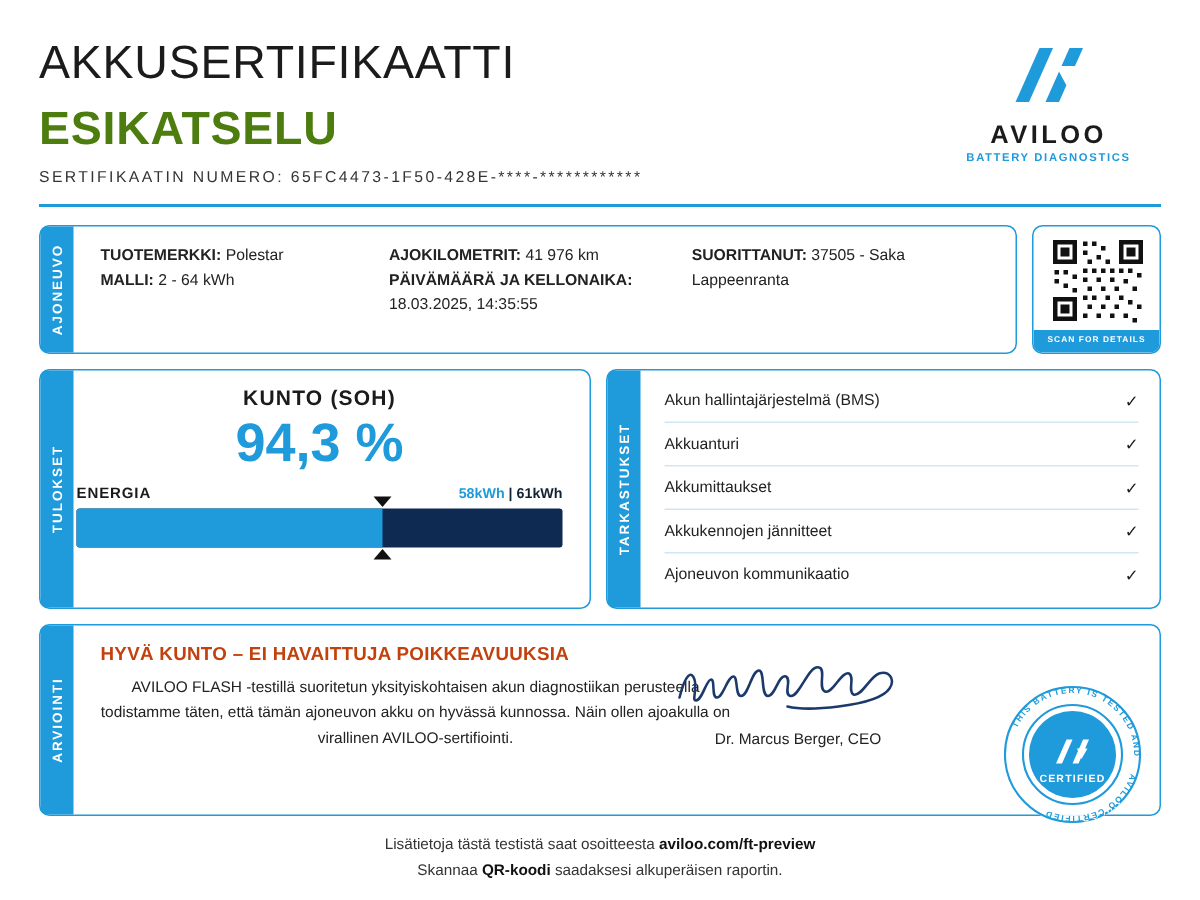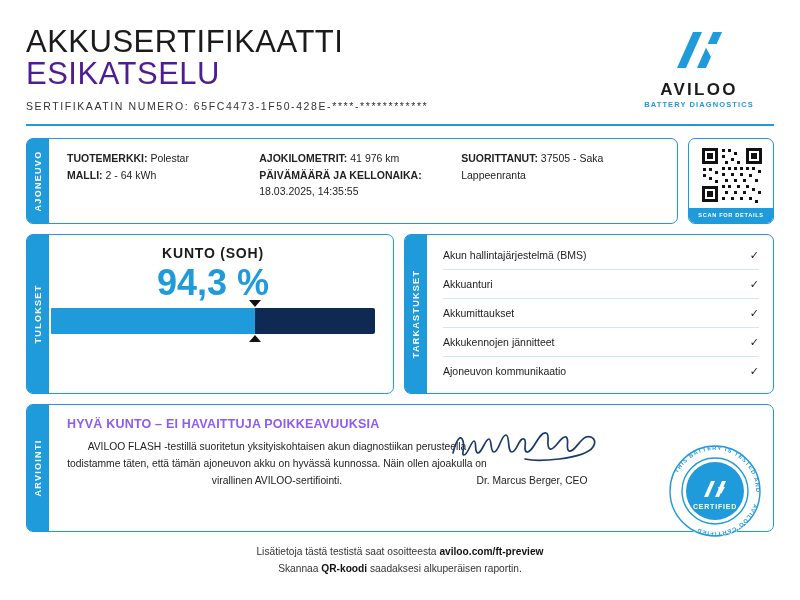--- a/index.html
+++ b/index.html
@@ -39,11 +39,11 @@
   }
   .title-sub {
     font-size: 31px;
-    font-weight: normal;
+    font-weight: bold;
     letter-spacing: 0.5px;
-    color: #4c1d95;
+    color: #4d7c0f;
     line-height: 1.05;
-    margin-top: 0;
+    margin-top: 12px;
   }
   .cert-no {
     margin-top: 10px;

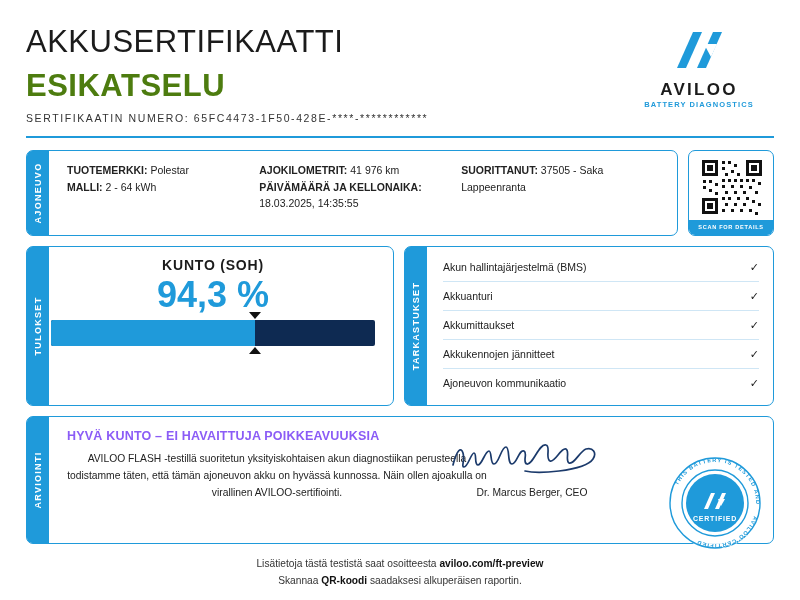--- a/index.html
+++ b/index.html
@@ -435,6 +435,14 @@
         <div class="soh-title">KUNTO (SOH)</div>
         <div class="soh-value">94,3 %</div>
 
+        <div class="bar-label-row">
+          <div class="bar-label">ENERGIA</div>
+          <div class="bar-values">
+            <span class="blue">58kWh</span>
+            <span class="dark">|</span>
+            <span class="dark">61kWh</span>
+          </div>
+        </div>
 
         <div class="bar-outer">
           <div class="bar-fill" id="energy-fill" style="width: 63%;"></div>

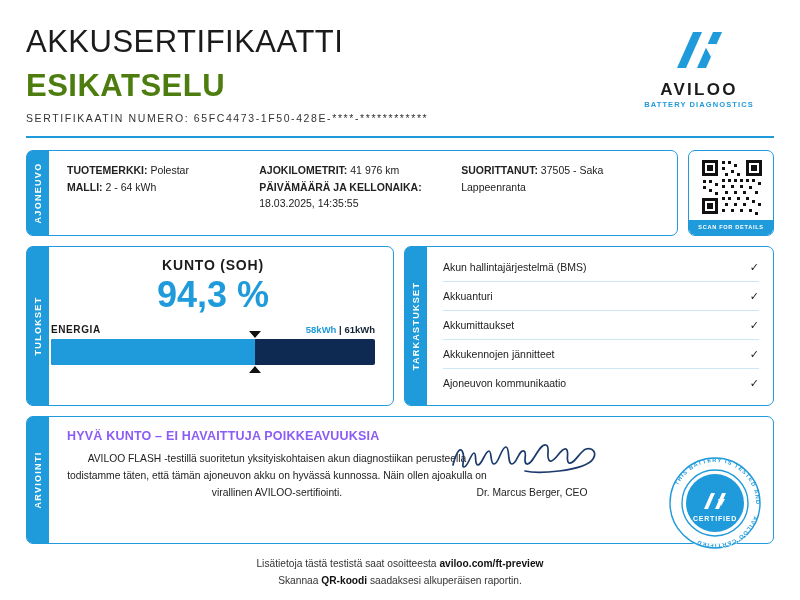--- a/index.html
+++ b/index.html
@@ -275,7 +275,7 @@
   .assess-title {
     font-size: 12.5px;
     font-weight: bold;
-    color: #8b5cf6;
+    color: #c2410c;
     letter-spacing: 0.2px;
   }
   .assess-text {

